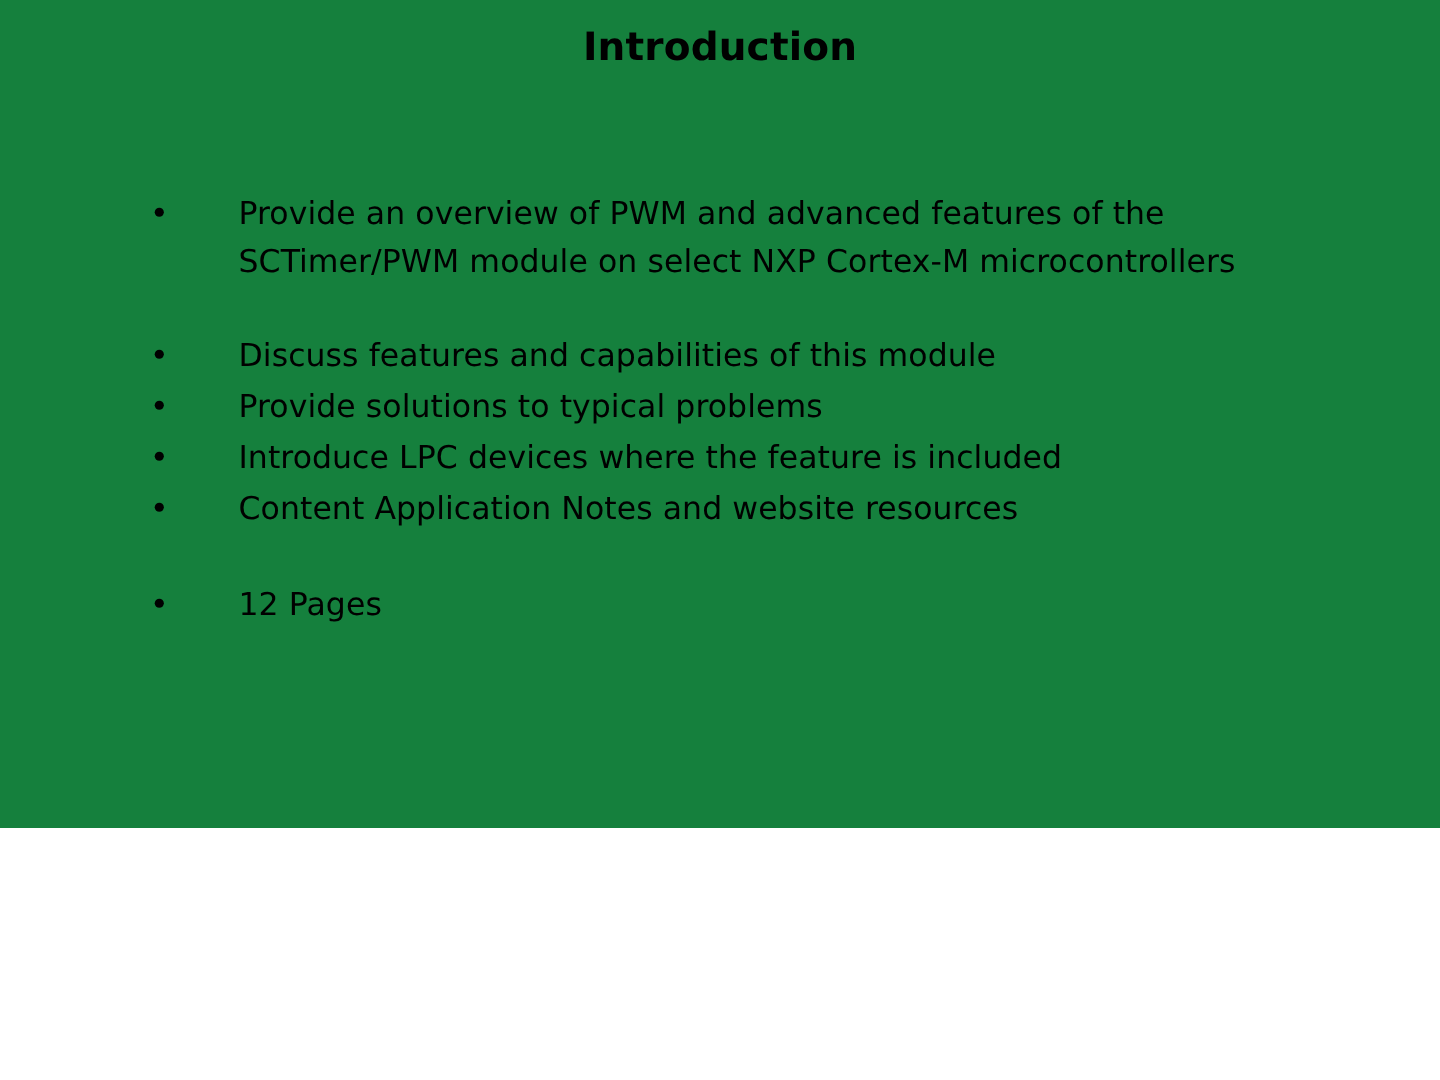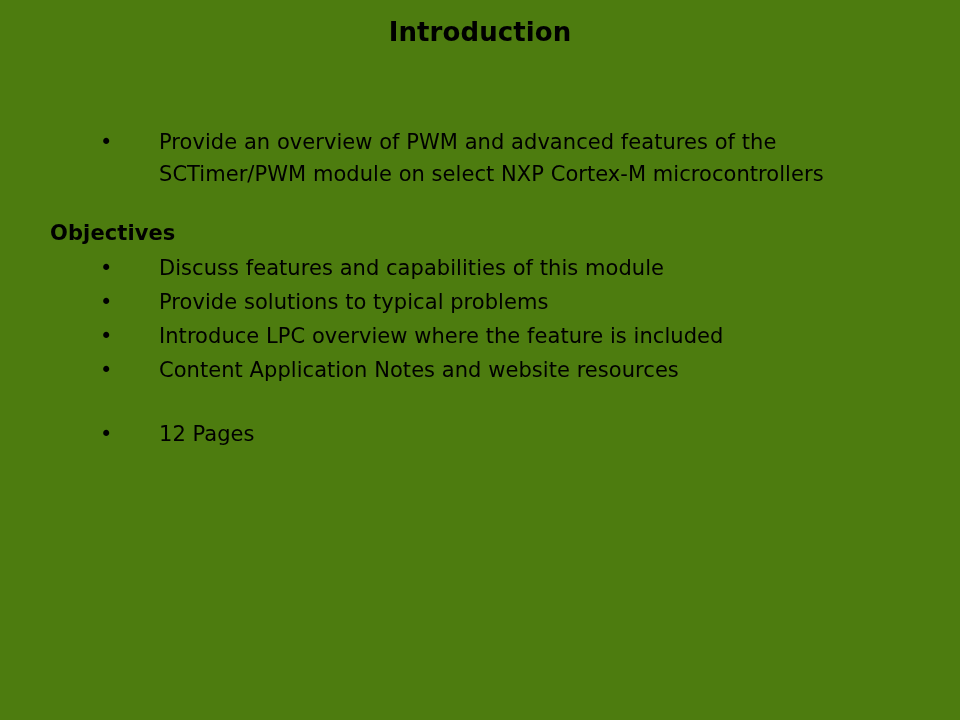--- a/index.html
+++ b/index.html
@@ -19,8 +19,8 @@
   .slide {
     position: relative;
     width: 960px;
-    height: 720px;
-    background: #4d7c0f;
+    height: 552px;
+    background: #15803d;
     box-sizing: border-box;
   }
 

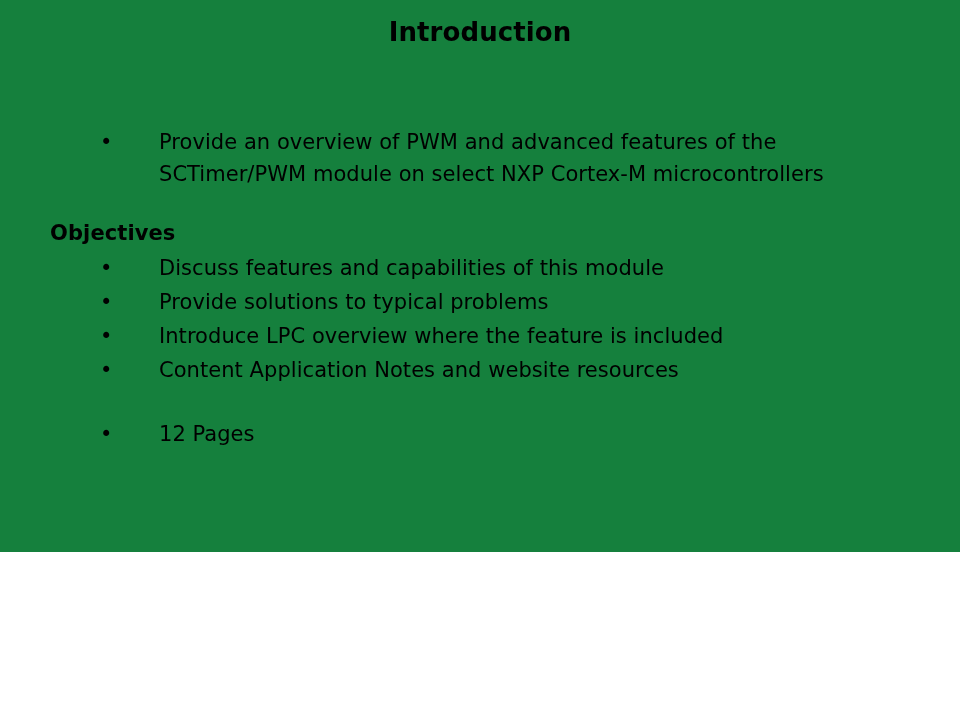--- a/index.html
+++ b/index.html
@@ -118,7 +118,6 @@
     </div>
 
     <div class="section section-objectives">
-      <div class="section-heading">Objectives</div>
       <ul class="bullet-list">
         <li class="bullet-item">
           <span class="bullet-dot">•</span>

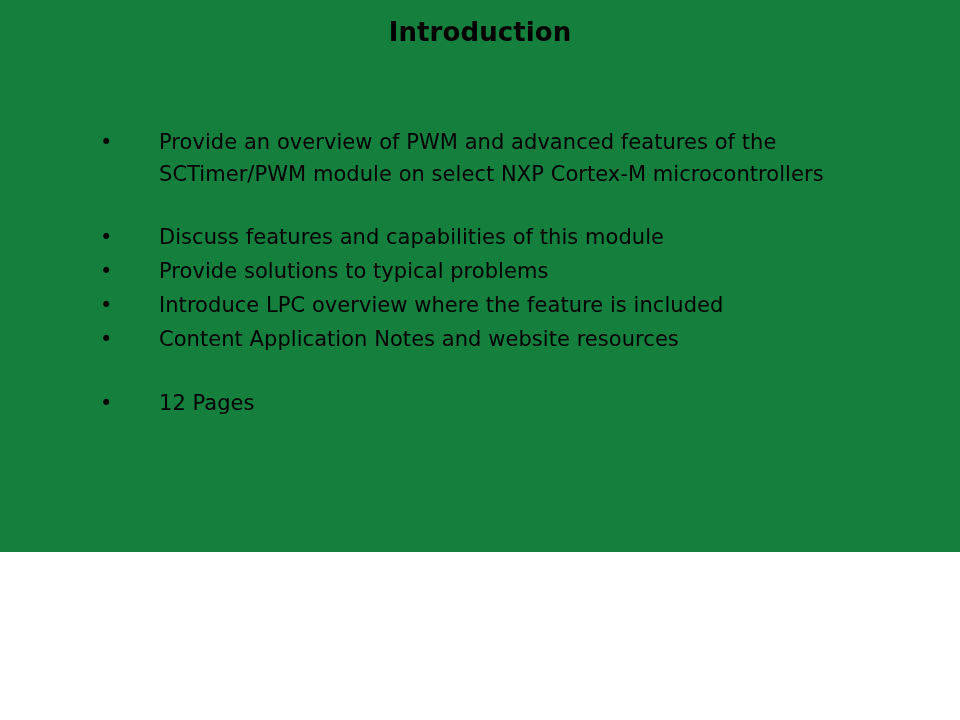--- a/index.html
+++ b/index.html
@@ -129,7 +129,7 @@
         </li>
         <li class="bullet-item">
           <span class="bullet-dot">•</span>
-          <span class="bullet-text">Introduce LPC overview where the feature is included</span>
+          <span class="bullet-text">Introduce LPC devices where the feature is included</span>
         </li>
         <li class="bullet-item">
           <span class="bullet-dot">•</span>

